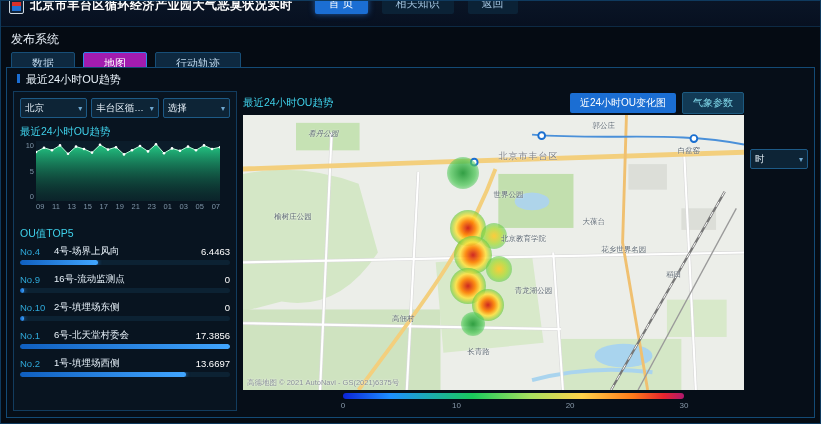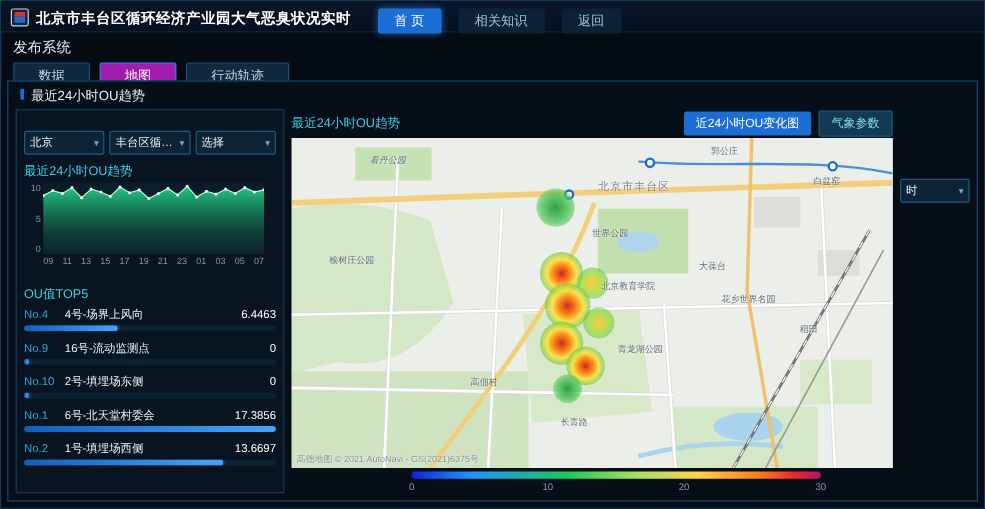--- a/index.html
+++ b/index.html
@@ -7,7 +7,7 @@
   .app{position:relative;width:821px;height:424px;background:#050b13;border:1px solid #0f3a5e;overflow:hidden;color:#dce8f2;}
 
   
-  .topbar{display:flex;align-items:flex-start;height:26px;background:linear-gradient(180deg,#0a1526,#071020);border-bottom:1px solid #0d2a44;padding:6px 8px;}
+  .topbar{display:flex;align-items:flex-end;height:26px;background:linear-gradient(180deg,#0a1526,#071020);border-bottom:1px solid #0d2a44;padding:12px 8px;}
   .logo{width:15px;height:15px;border:1px solid #cfd8e0;border-radius:2px;margin-right:6px;position:relative;background:#10233a;flex:0 0 auto;}
   .logo .lg-top{position:absolute;left:2px;top:2px;width:9px;height:4px;background:#d8302a;}
   .logo .lg-bottom{position:absolute;left:2px;bottom:2px;width:9px;height:5px;background:#1f6fd0;}

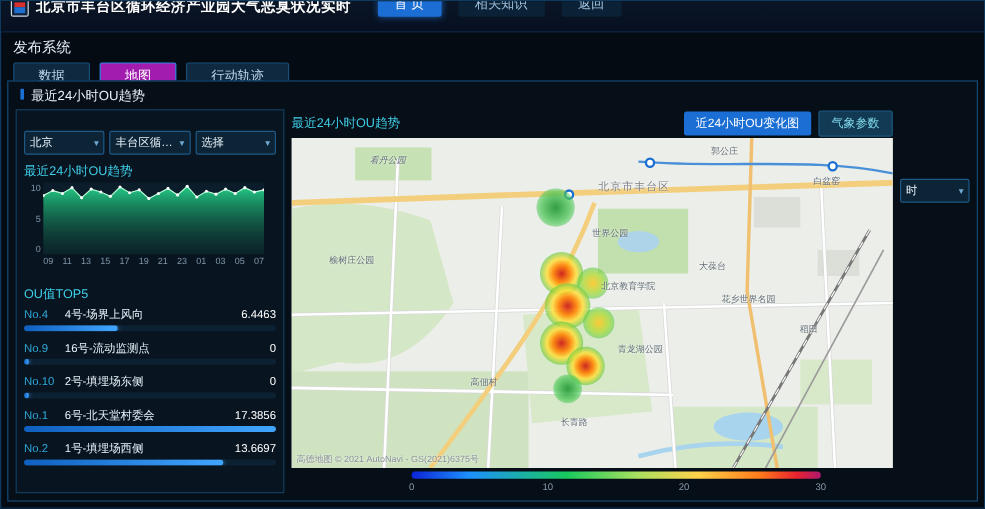--- a/index.html
+++ b/index.html
@@ -32,7 +32,7 @@
   
   .sidebar{width:224px;flex:0 0 auto;border:1px solid #123c5e;background:#081420;padding:6px;display:flex;flex-direction:column;min-height:0;}
   .select-row{display:flex;gap:4px;}
-  .uiselect{flex:1;height:20px;background:#0d2436;border:1px solid #1d5a86;border-radius:2px;font-size:9.5px;color:#e8f2fa;display:flex;align-items:center;padding:0 4px;cursor:pointer;overflow:hidden;white-space:nowrap;margin-top:11px;}
+  .uiselect{flex:1;height:20px;background:#0d2436;border:1px solid #1d5a86;border-radius:2px;font-size:9.5px;color:#e8f2fa;display:flex;align-items:center;padding:0 4px;cursor:pointer;overflow:hidden;white-space:nowrap;}
   .uiselect .val{flex:1;overflow:hidden;text-overflow:ellipsis;}
   .chev{flex:0 0 auto;color:#6fa8d0;font-size:8px;margin-left:2px;}
   .chev::after{content:"▾";}

